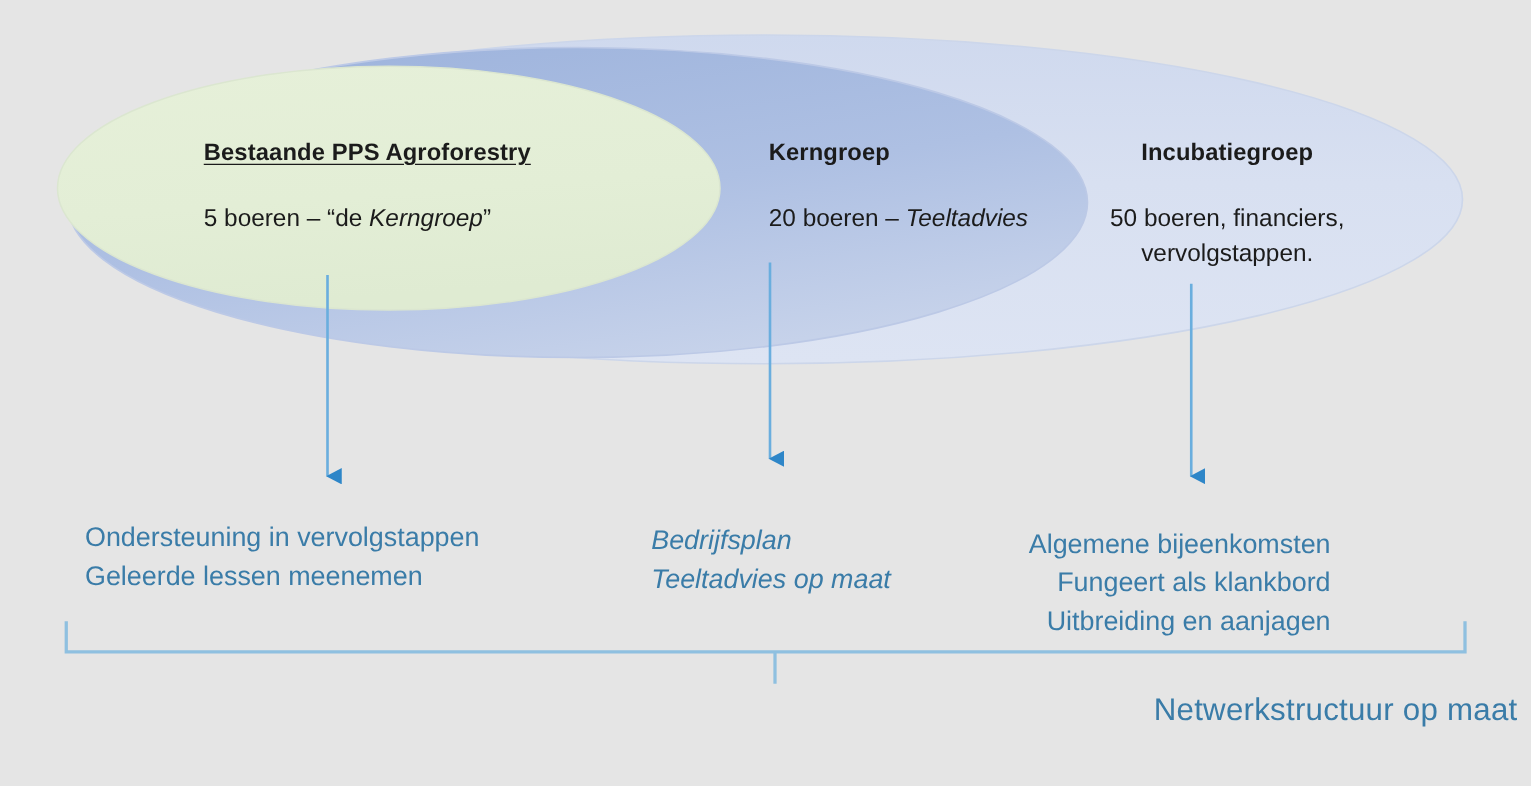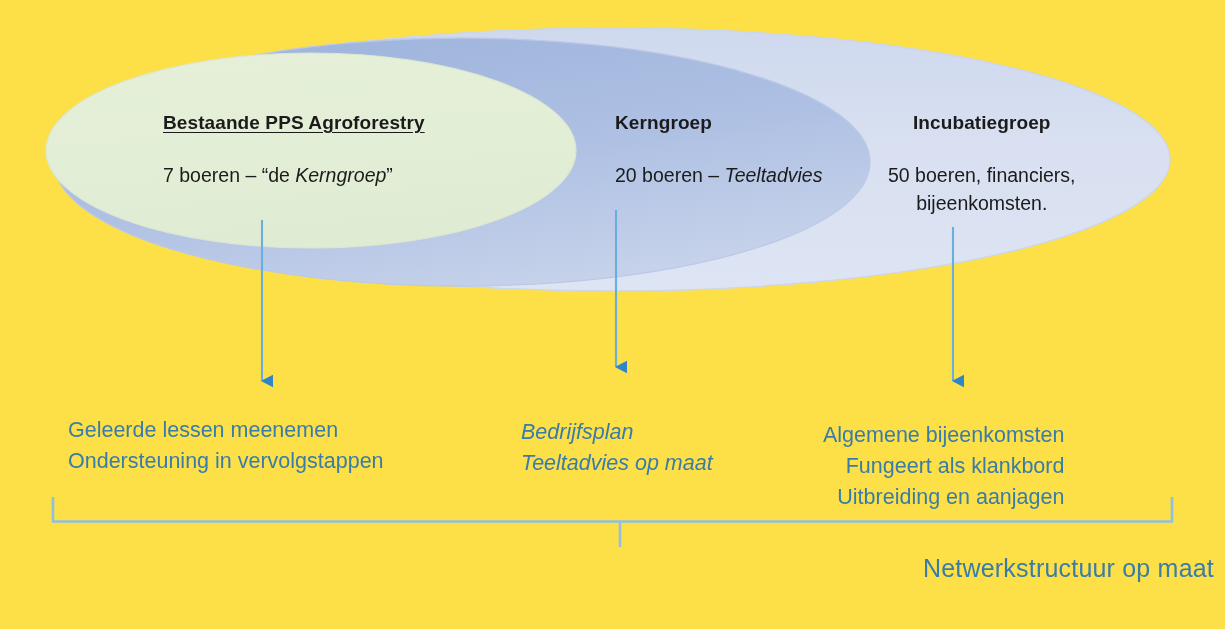--- a/index.html
+++ b/index.html
@@ -14,7 +14,7 @@
     position: relative;
     width: 1225px;
     height: 629px;
-    background: #fde047;
+    background: #e5e5e5;
     overflow: hidden;
   }
   #vector-layer {

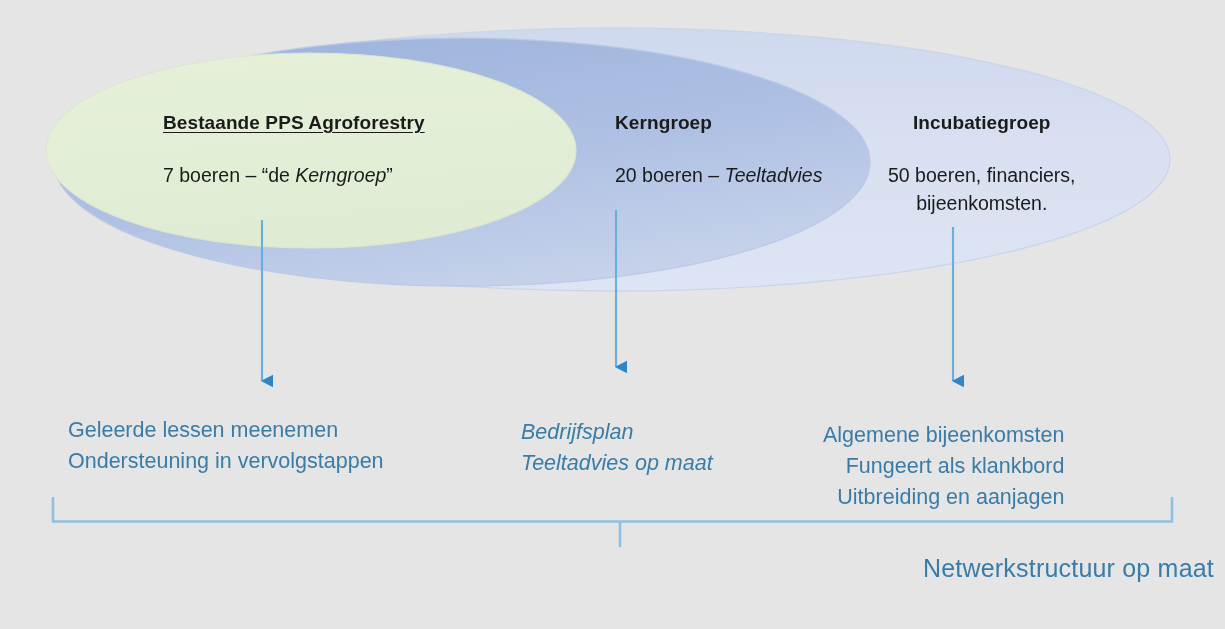--- a/index.html
+++ b/index.html
@@ -127,7 +127,7 @@
 
   <div class="group-block" id="g1">
     <div class="group-title underlined">Bestaande PPS Agroforestry</div>
-    <div class="group-desc"><span>7 boeren – “de </span><em>Kerngroep</em><span>”</span></div>
+    <div class="group-desc"><span>5 boeren – “de </span><em>Kerngroep</em><span>”</span></div>
   </div>
 
   <div class="group-block" id="g2">

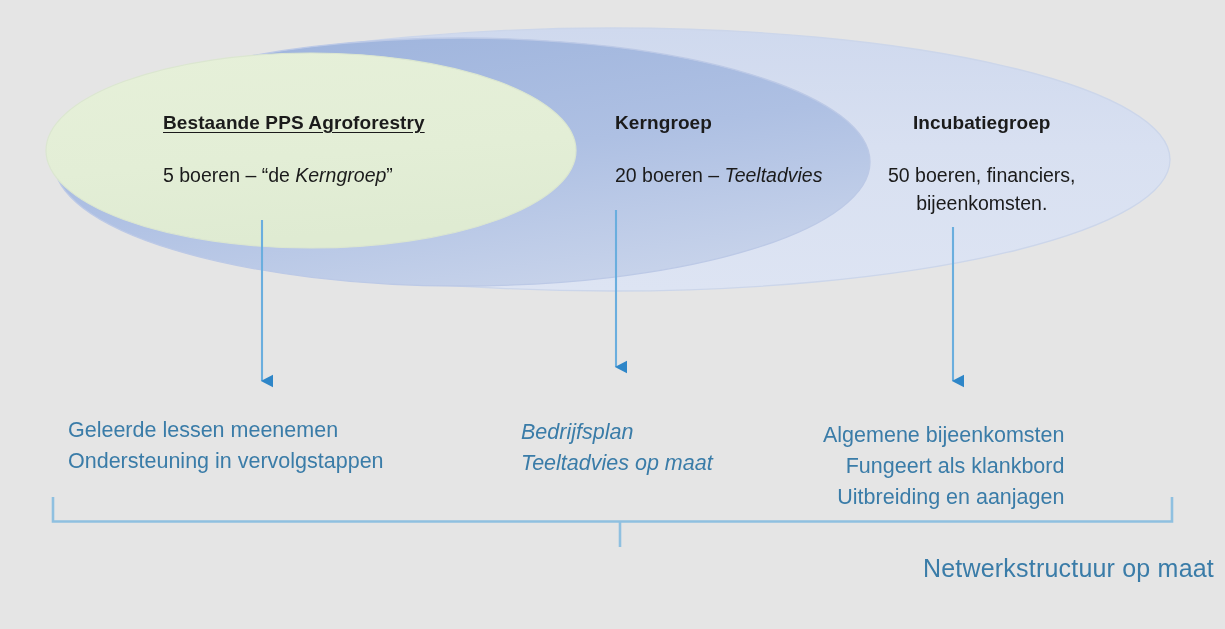--- a/index.html
+++ b/index.html
@@ -139,7 +139,7 @@
     <div class="group-title">Incubatiegroep</div>
     <div class="group-desc">
       <div>50 boeren, financiers,</div>
-      <div>bijeenkomsten.</div>
+      <div>vervolgstappen.</div>
     </div>
   </div>
 

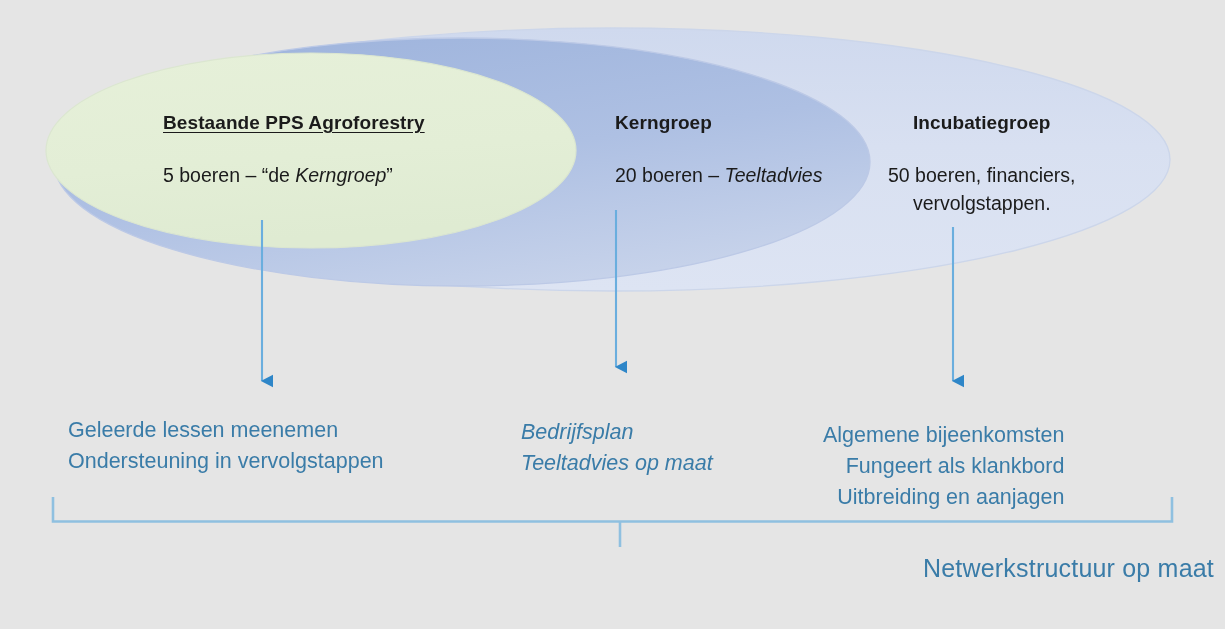--- a/index.html
+++ b/index.html
@@ -144,8 +144,8 @@
   </div>
 
   <div class="outcome" id="o1">
+    <div>Ondersteuning in vervolgstappen</div>
     <div>Geleerde lessen meenemen</div>
-    <div>Ondersteuning in vervolgstappen</div>
   </div>
 
   <div class="outcome" id="o2">

